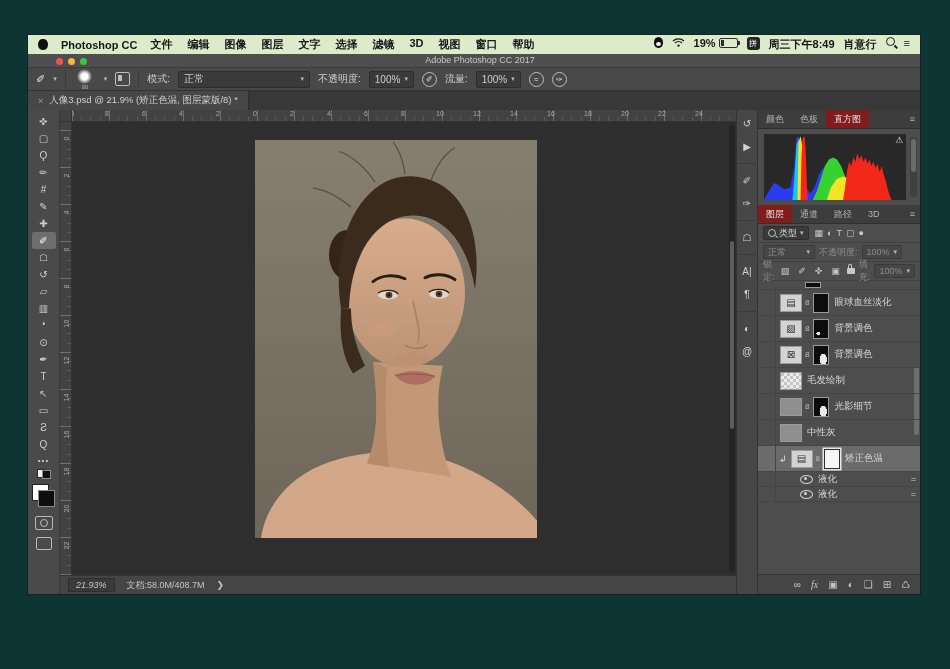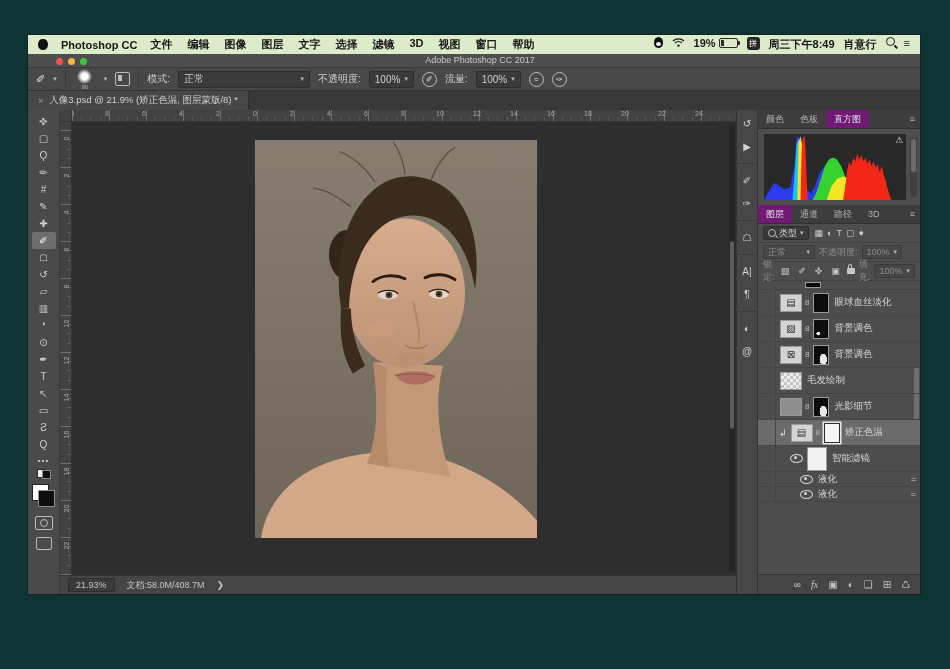--- a/index.html
+++ b/index.html
@@ -93,7 +93,7 @@
   .panels{position:absolute;left:730px;top:0;right:0;bottom:0;background:#4d4d4d;font-size:9px;color:#d6d6d6;}
   .ptabs{height:19px;background:#3d3d3d;display:flex;align-items:stretch;border-bottom:1px solid #2f2f2f;box-sizing:border-box;}
   .ptab{display:flex;align-items:center;padding:0 8px;color:#b3b3b3;text-align:center;}
-  .ptab.active{background:#701a75;color:#e2e2e2;}
+  .ptab.active{background:#7f1d1d;color:#e2e2e2;}
   .tabmenu{margin-left:auto;align-self:center;margin-right:5px;color:#b3b3b3;font-size:9px;}
   .histo{position:relative;height:76px;padding:5px 14px 5px 6px;box-sizing:border-box;}
   .histo-inner{width:100%;height:100%;background:#282828;position:relative;overflow:hidden;}

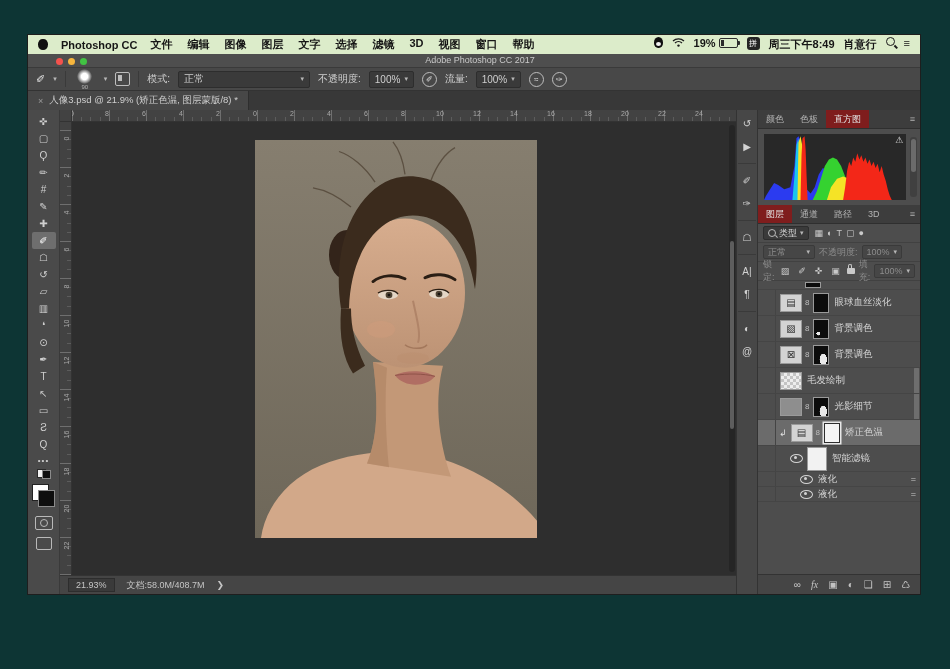--- a/index.html
+++ b/index.html
@@ -531,6 +531,12 @@
               <span class="lname">光影细节</span>
               <span class="lright"></span>
             </div>
+            <div class="lrow">
+              <div class="eyecol"></div>
+              <span class="thumb gray"></span>
+              <span class="lname">中性灰</span>
+              <span class="lright"></span>
+            </div>
             <div class="lrow selected">
               <div class="eyecol"></div>
               <span class="clip">↲</span>

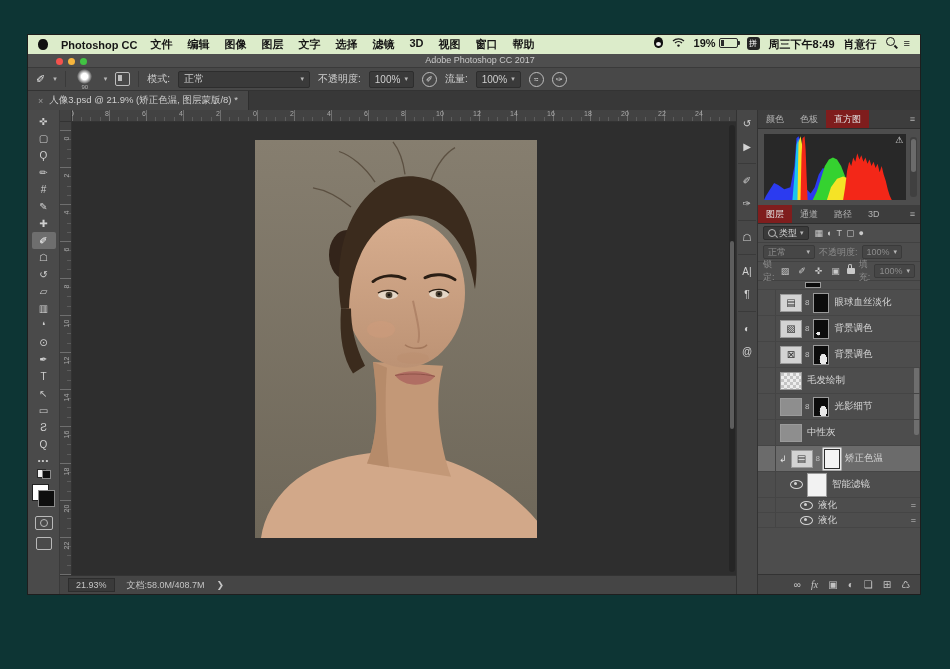--- a/index.html
+++ b/index.html
@@ -546,14 +546,6 @@
               <span class="lname">矫正色温</span>
               <span class="lright"></span>
             </div>
-            <div class="lrow">
-              <div class="eyecol"></div>
-              <span class="ind1"></span>
-              <span class="eye"></span>
-              <span class="lmask whitelg"></span>
-              <span class="lname">智能滤镜</span>
-              <span class="lright"></span>
-            </div>
             <div class="lrow small">
               <div class="eyecol"></div>
               <span class="ind2"></span>

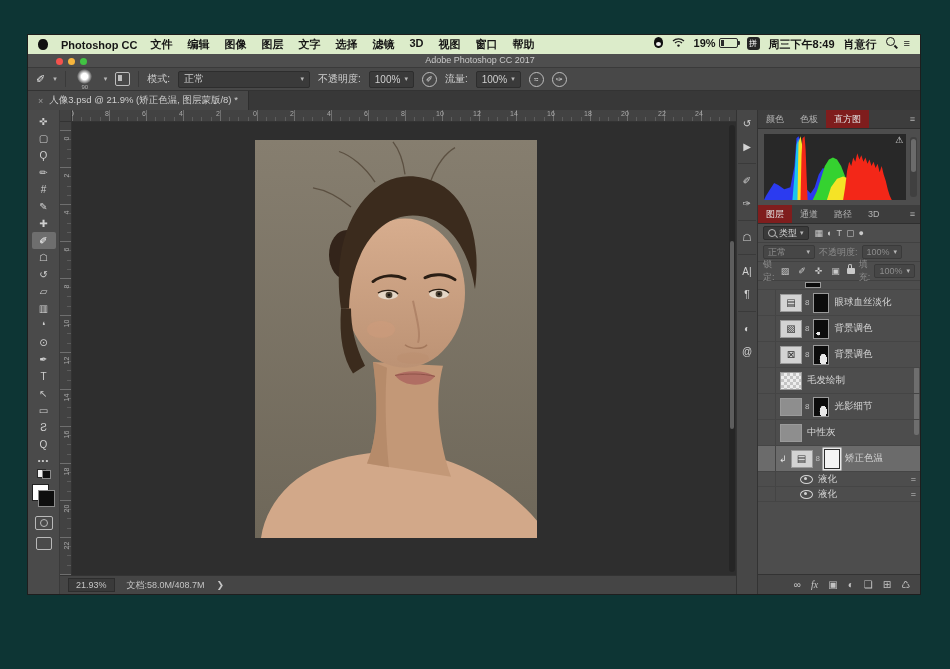--- a/index.html
+++ b/index.html
@@ -83,7 +83,7 @@
   .canvas-scroll .sthumb{position:absolute;top:26%;height:42%;left:1px;right:1px;background:#5d5d5d;border-radius:3px;}
   .statusbar{position:absolute;left:0;right:0;bottom:0;height:19px;background:#454545;border-top:1px solid #333;
              display:flex;align-items:center;gap:12px;font-size:9px;color:#c5c5c5;padding:0 8px;box-sizing:border-box;}
-  .zoomwell{background:#3a3a3a;border:1px solid #2d2d2d;padding:1px 7px;}
+  .zoomwell{background:#3a3a3a;border:1px solid #2d2d2d;padding:1px 7px;font-style:italic;}
   
   .panelstrip{position:absolute;left:708px;top:0;width:22px;bottom:0;background:#474747;border-left:1px solid #333;
               border-right:1px solid #333;display:flex;flex-direction:column;align-items:center;padding-top:7px;gap:10px;box-sizing:border-box;}

